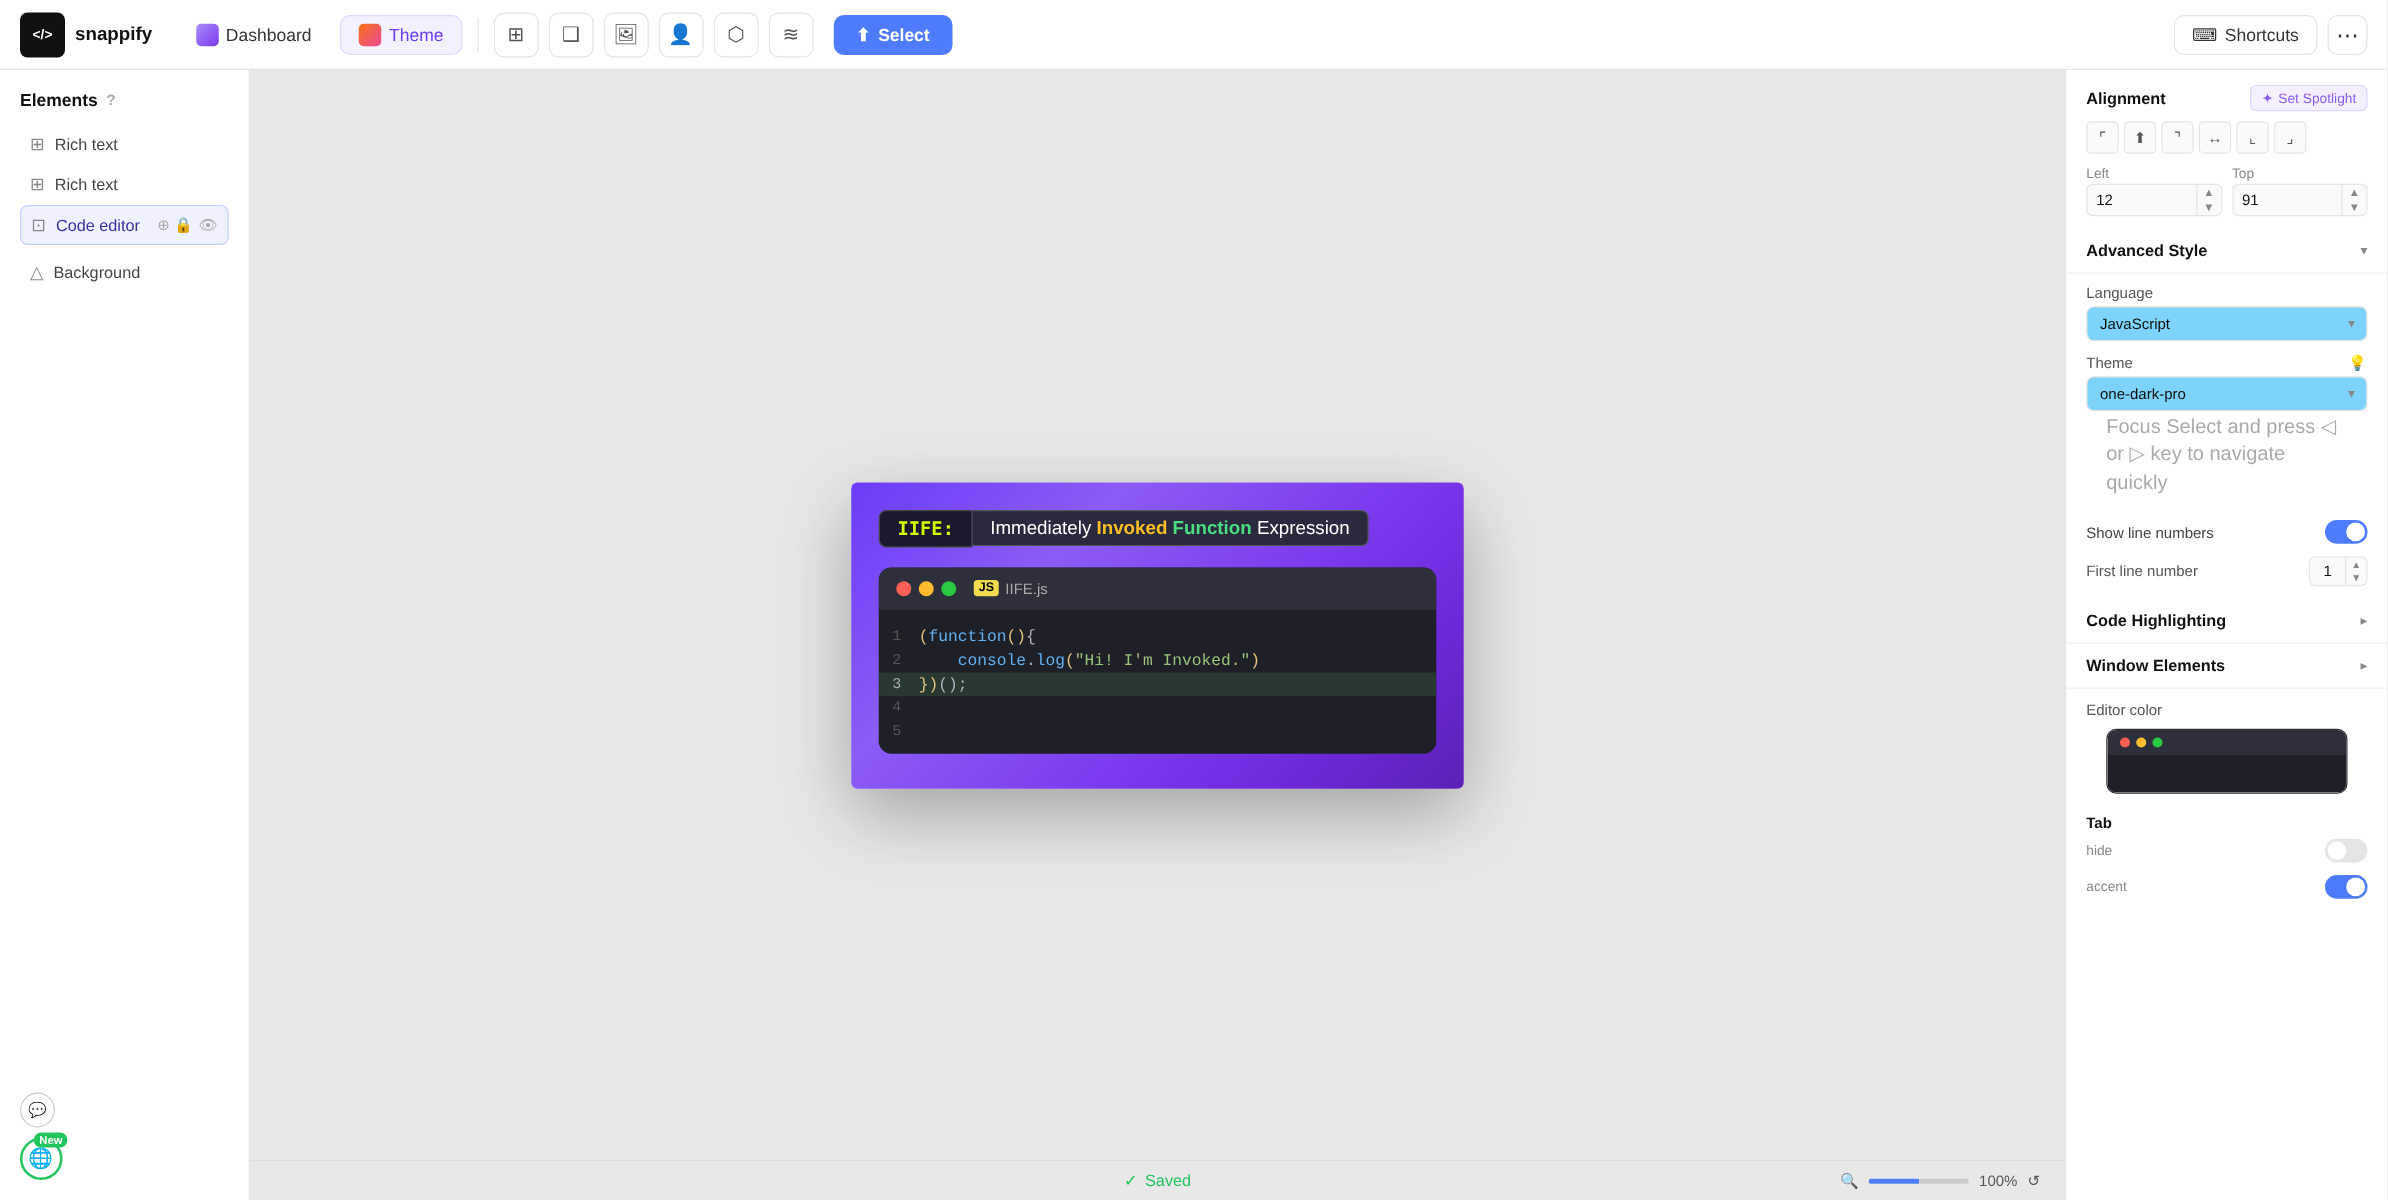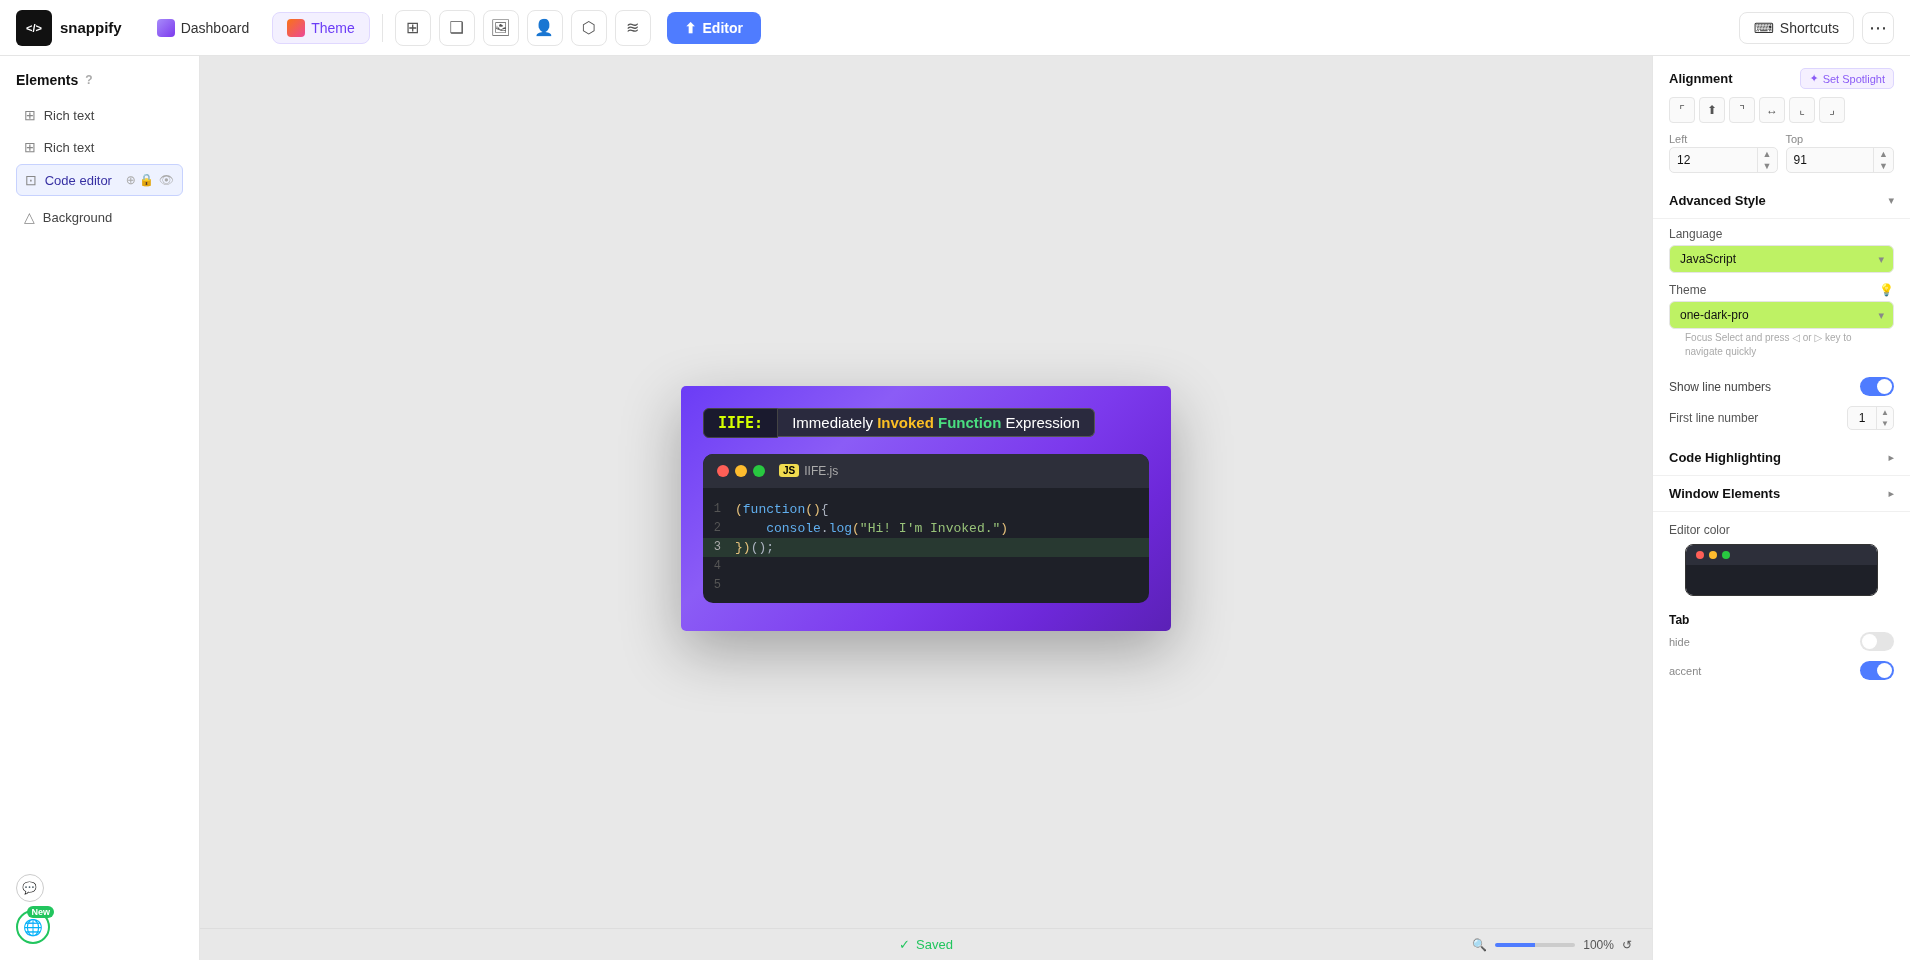--- a/index.html
+++ b/index.html
@@ -331,7 +331,7 @@
 
   <button class="export-btn">
     <span>⬆</span>
-    <span>Editor</span>
+    <span>Select</span>
   </button>
 
   <div class="topbar-right">

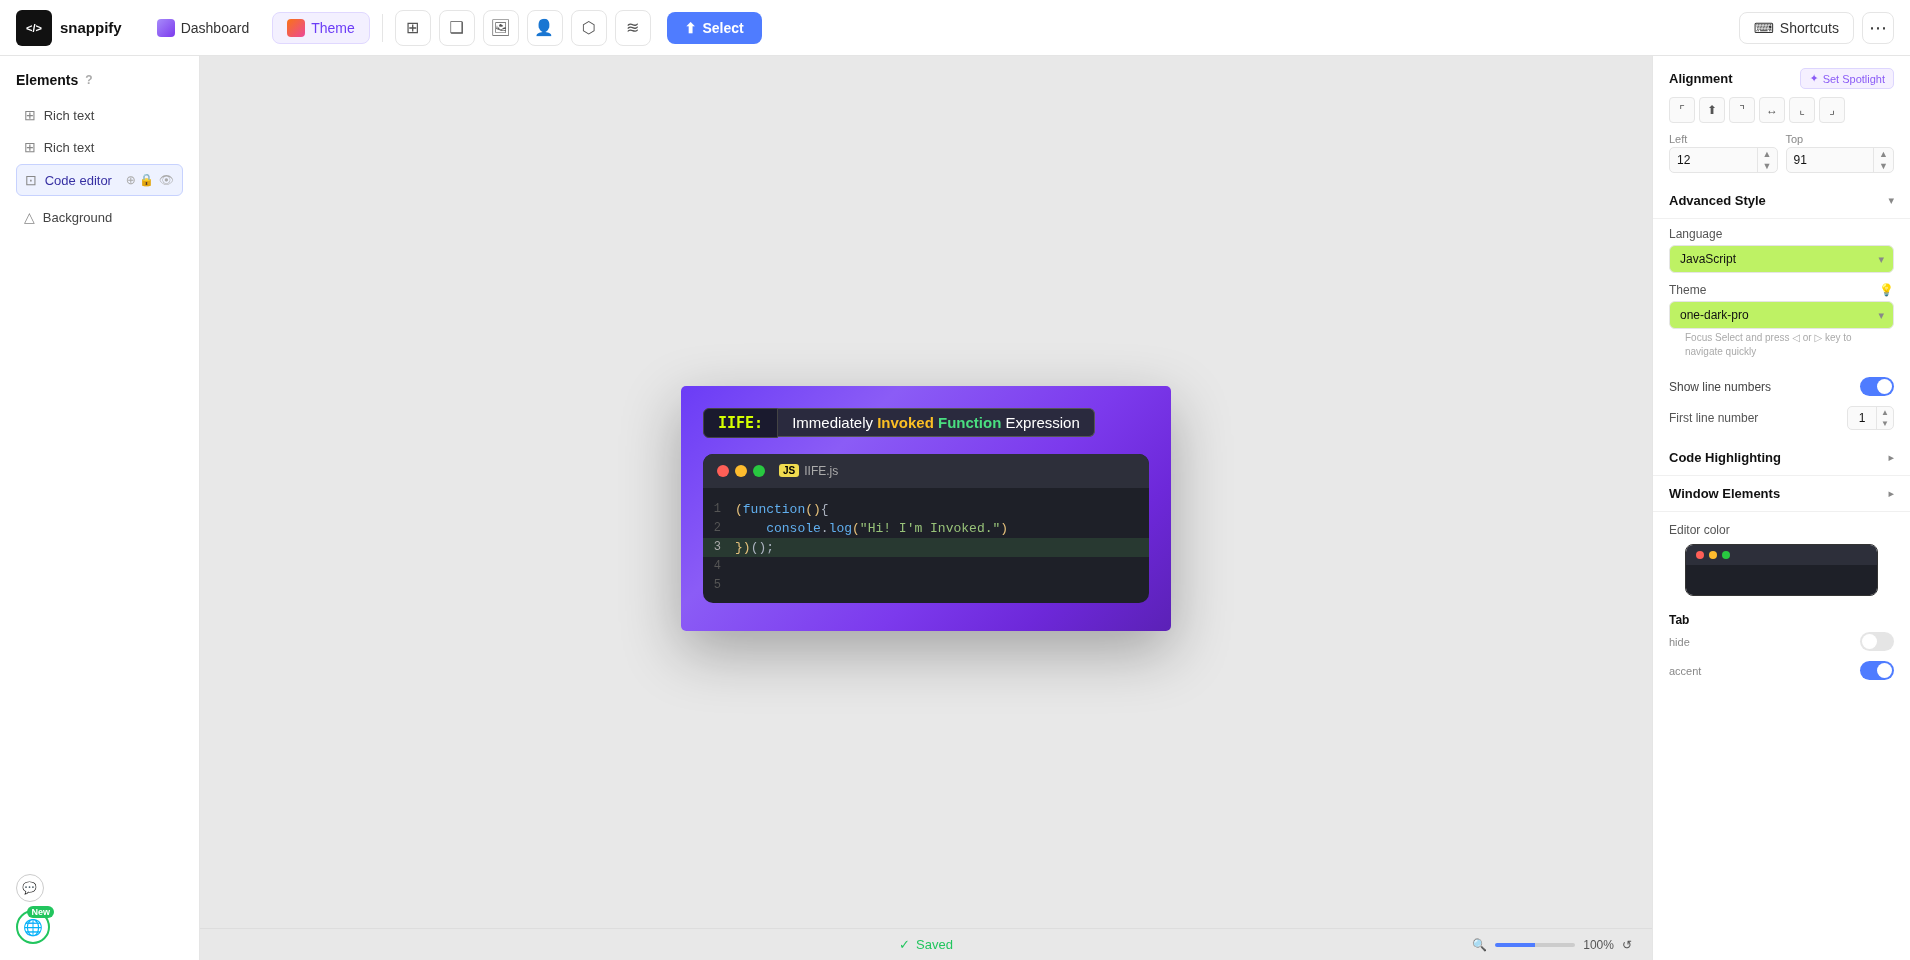--- a/index.html
+++ b/index.html
@@ -208,7 +208,7 @@
     }
     .rp-dropdown-wrap select {
       width: 100%; border: 1px solid #e5e5e5; border-radius: 6px;
-      padding: 6px 10px; font-size: 12px; background: #bef264;
+      padding: 6px 10px; font-size: 12px; background: #7dd3fc;
       color: #111; cursor: pointer; appearance: none;
     }
     .rp-dropdown-wrap::after {

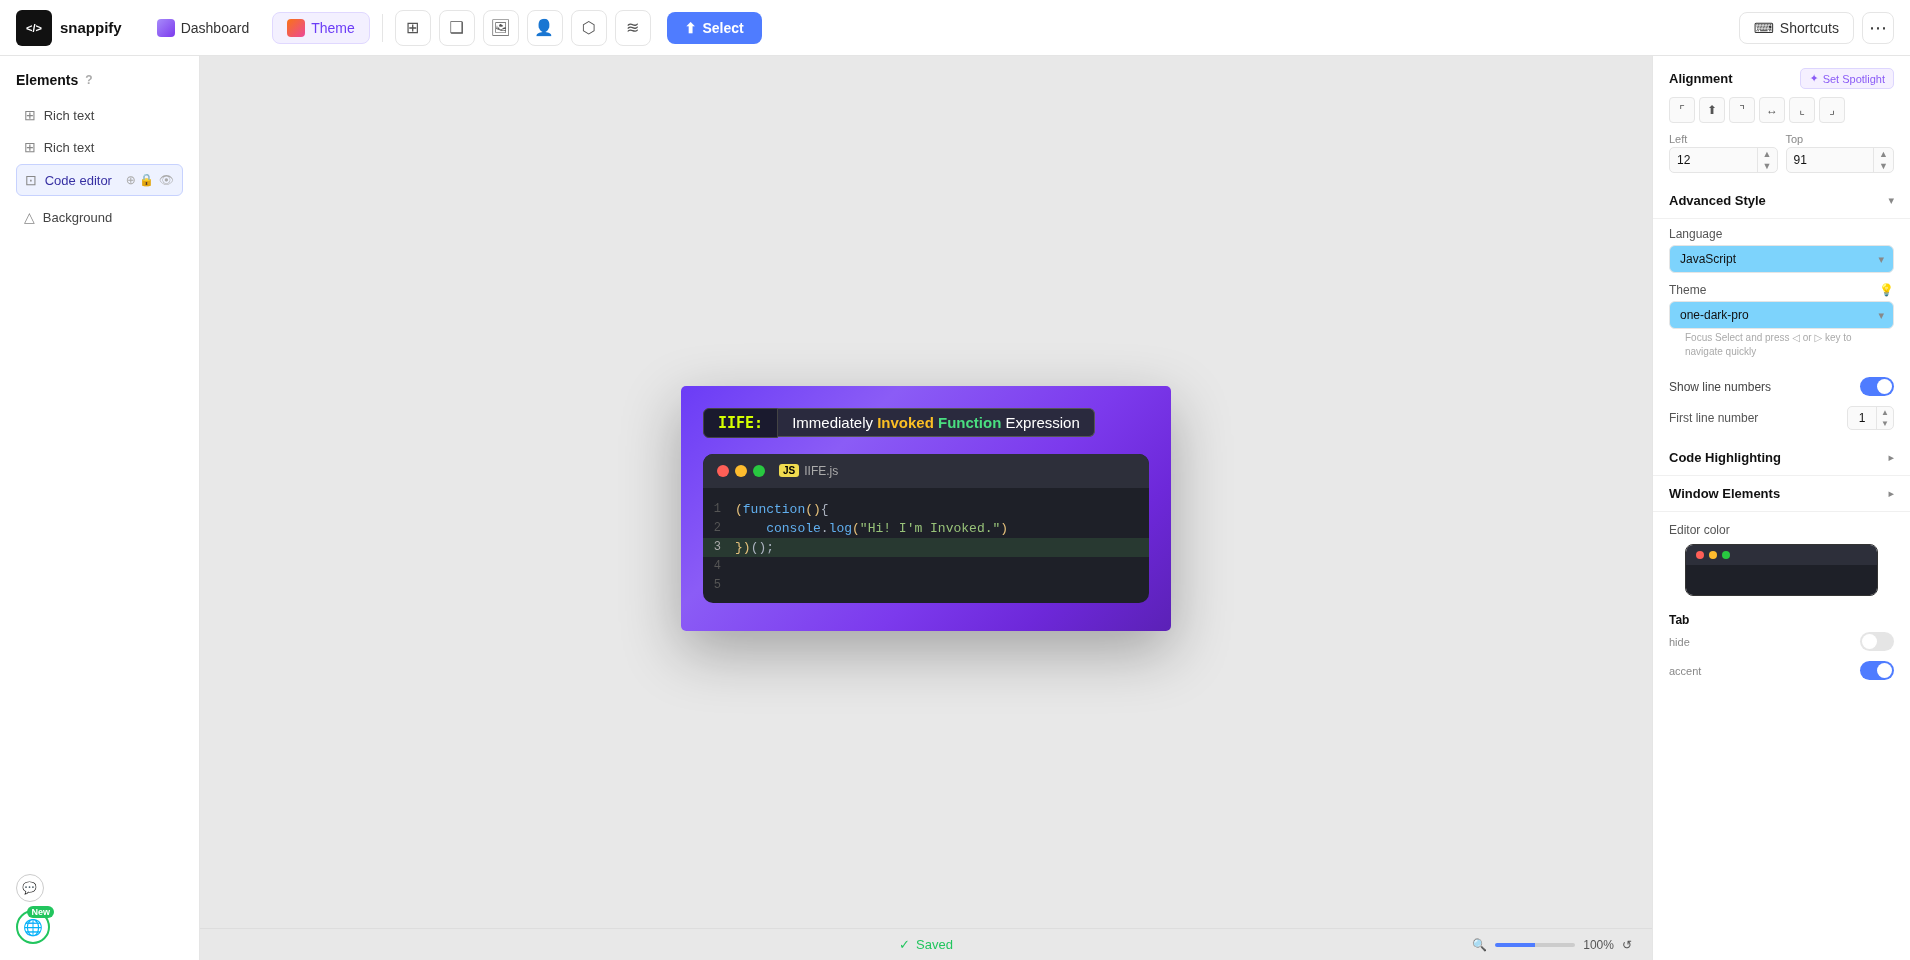--- a/index.html
+++ b/index.html
@@ -249,7 +249,7 @@
     .first-line-arrows { display: flex; flex-direction: column; border-left: 1px solid #e5e5e5; }
     .fla { padding: 1px 4px; font-size: 8px; color: #888; cursor: pointer; }
 
-    .hint-text { font-size: 10px; color: #aaa; padding: 2px 16px 8px; line-height: 1.4; }
+    .hint-text { font-size: 16px; color: #aaa; padding: 2px 16px 8px; line-height: 1.4; }
 
     
     .editor-color-preview {

